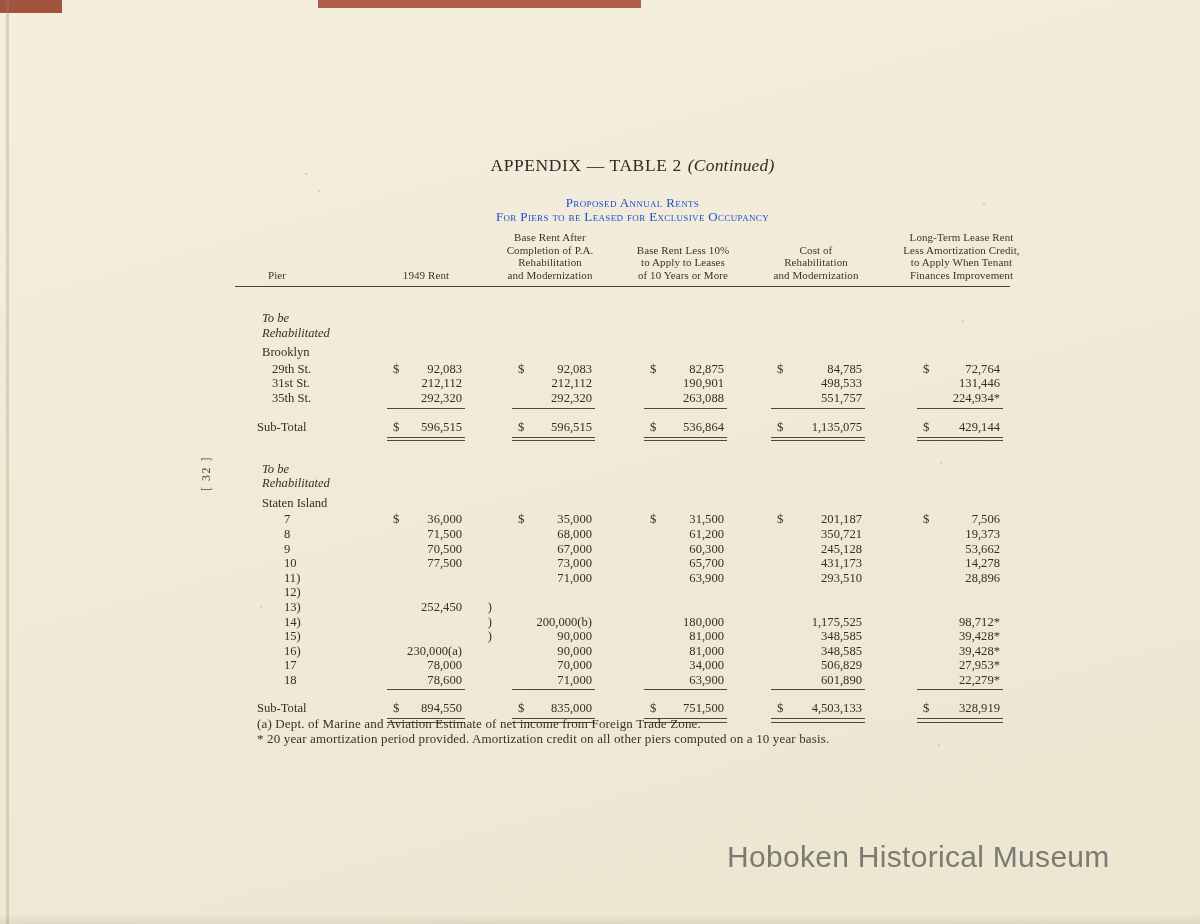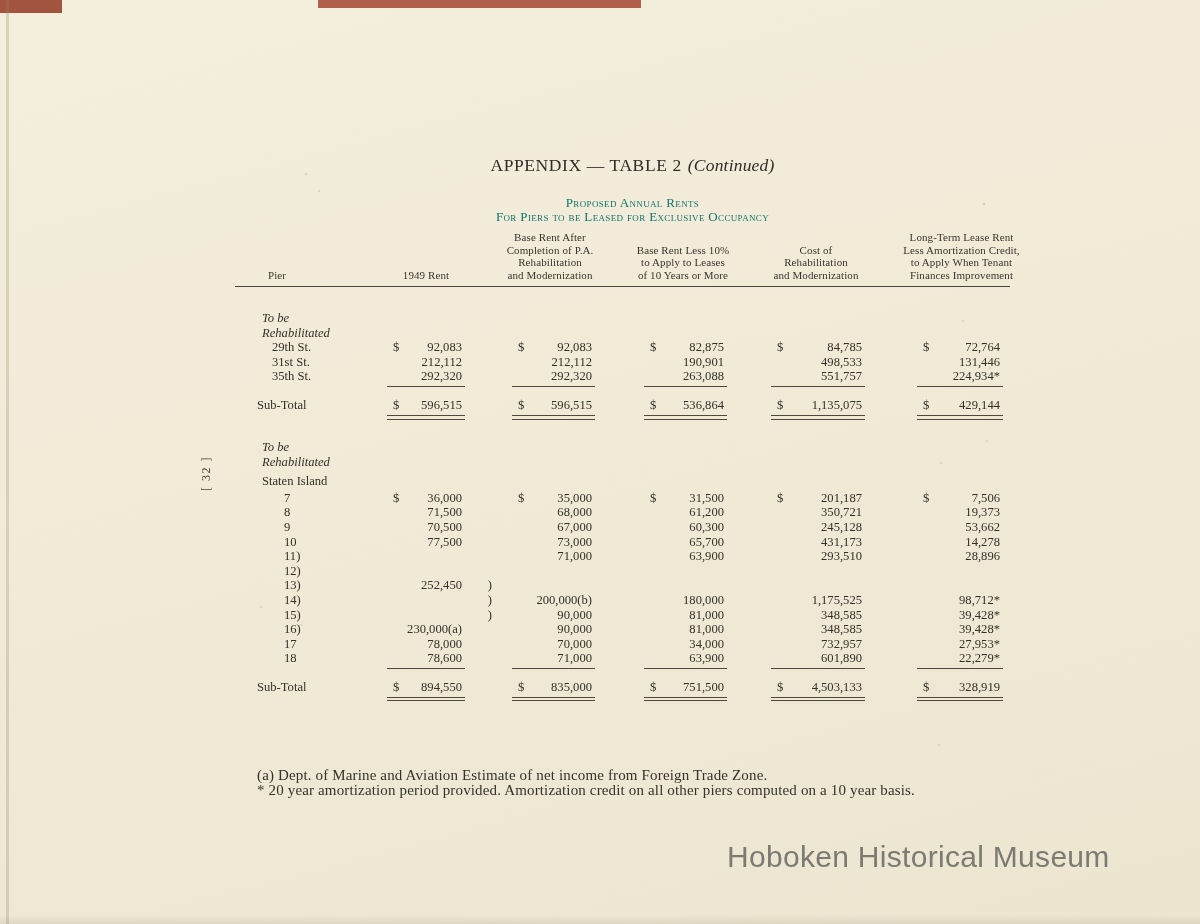--- a/index.html
+++ b/index.html
@@ -21,7 +21,7 @@
   .doc-title .it{font-style:italic;margin-left:6px;letter-spacing:0.2px;}
 
   .subtitle{position:absolute;left:235px;top:196px;width:795px;text-align:center;
-    font-variant:small-caps;font-size:13px;line-height:13.5px;letter-spacing:0.35px;color:#0f766e;}
+    font-variant:small-caps;font-size:13px;line-height:13.5px;letter-spacing:0.35px;color:#1d4ed8;}
 
   .thead{position:absolute;left:235px;top:231px;width:775px;display:grid;
     grid-template-columns:125px 110px 27px 106px 132px 140px 135px;

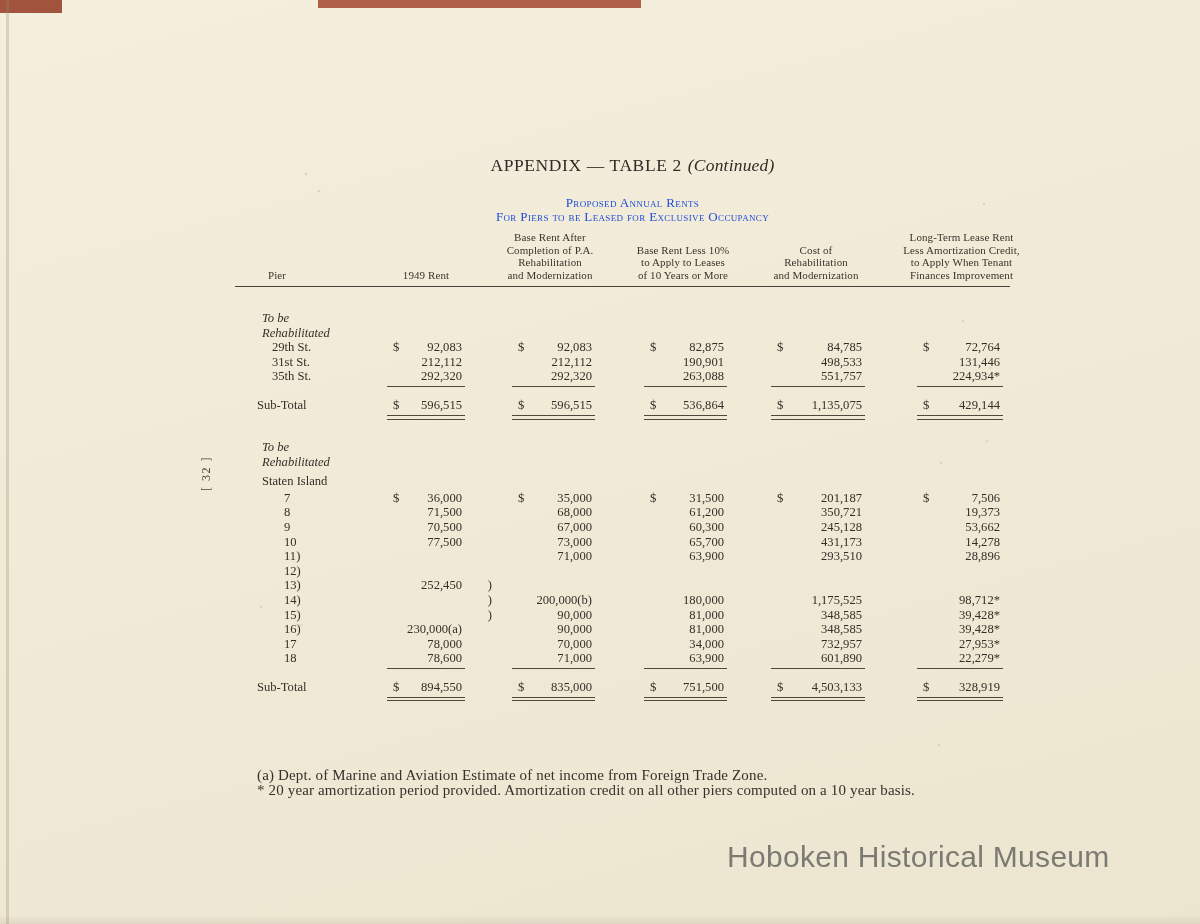--- a/index.html
+++ b/index.html
@@ -142,6 +142,9 @@
         <div>Rehabilitated</div>
       </div>
     </div>
+    <div class="row place-row">
+      <div class="pier ind-a">Brooklyn</div>
+    </div>
     <div class="row data-row">
       <div class="pier ind-b">29th St.</div>
       <div class="cell c1949">

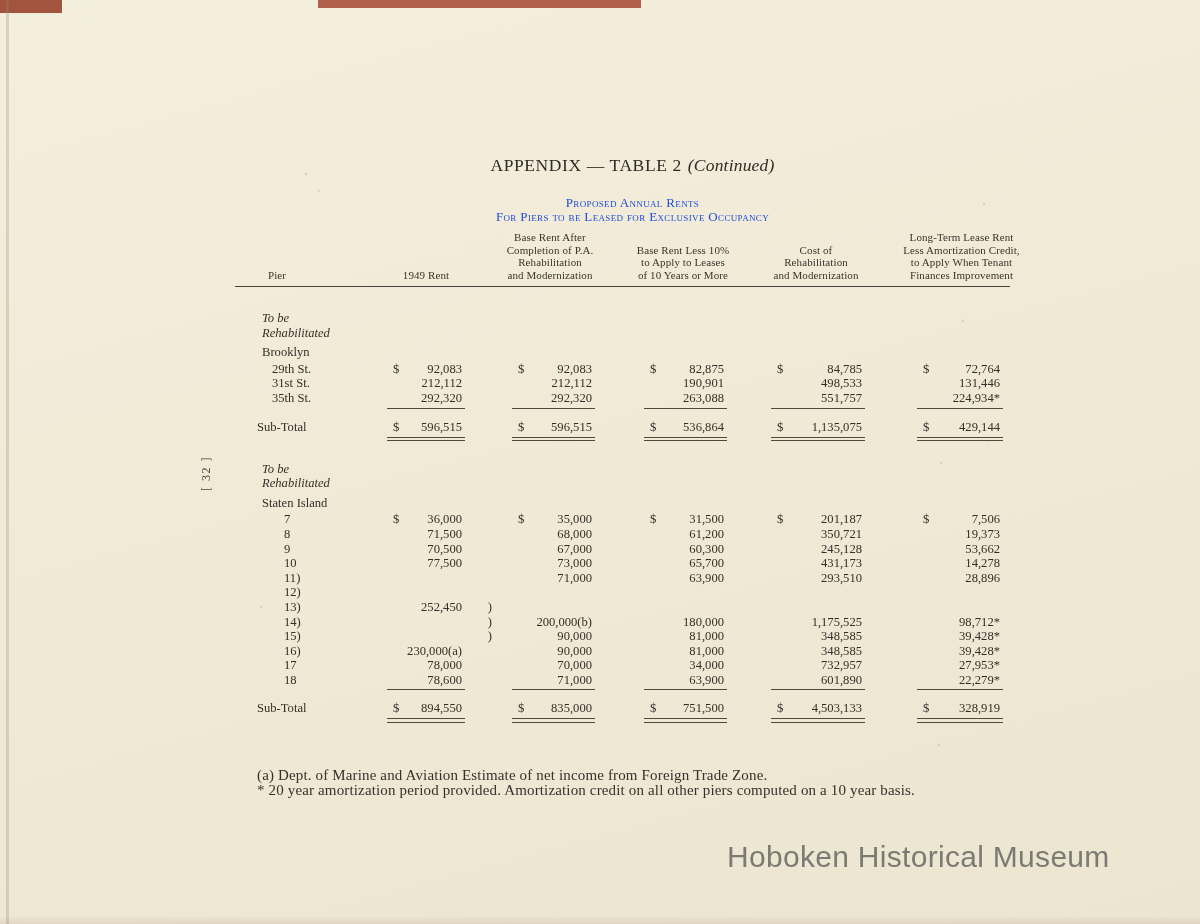--- a/index.html
+++ b/index.html
@@ -545,7 +545,7 @@
       </div>
       <div class="cell ccost">
         <div class="d"></div>
-        <div class="v">732,957</div>
+        <div class="v">506,829</div>
       </div>
       <div class="cell clease">
         <div class="d"></div>

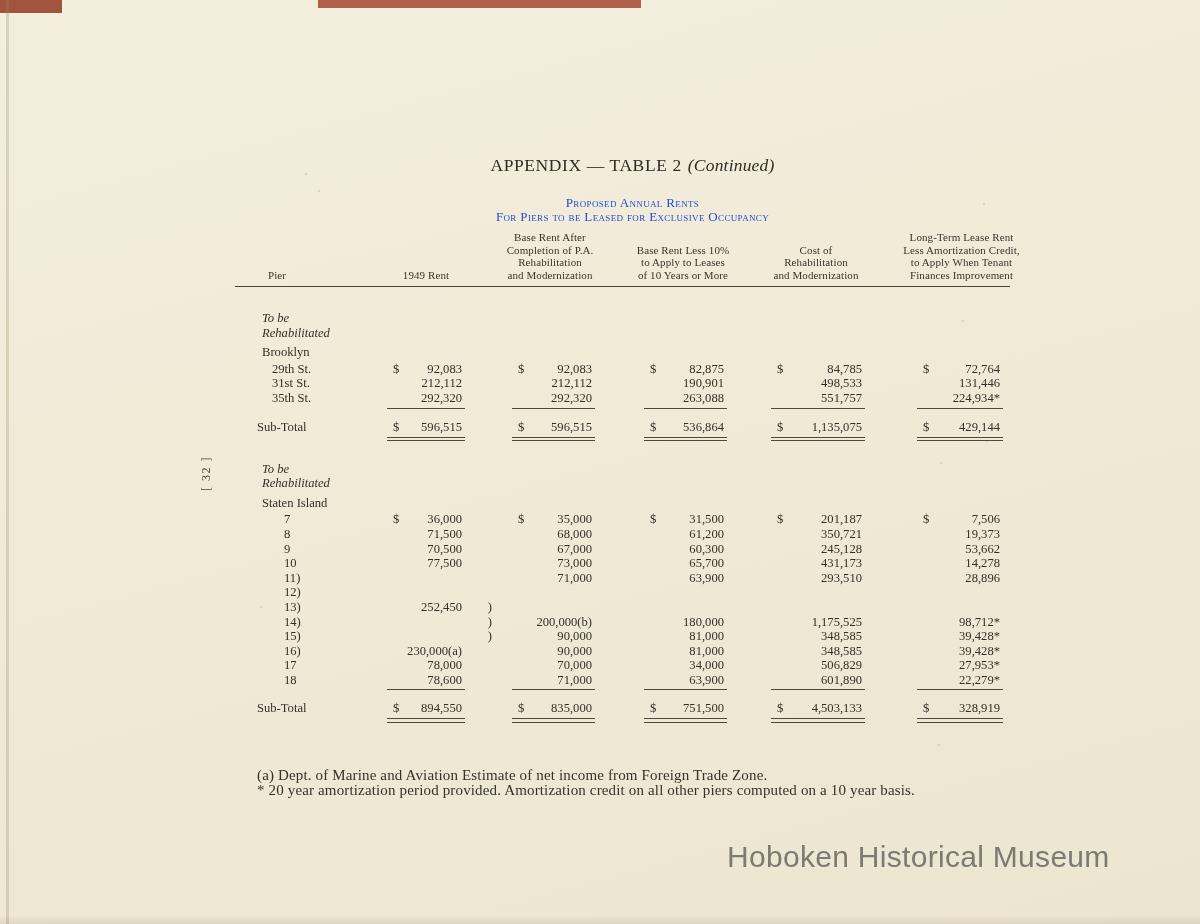--- a/index.html
+++ b/index.html
@@ -62,8 +62,8 @@
   .l5{margin-left:42px;margin-right:7px;}
   .subtotal-row{margin-top:8px;line-height:15px;}
 
-  .footnotes{position:absolute;left:257px;top:768px;width:780px;
-    font-size:15px;line-height:15.4px;letter-spacing:0.15px;color:#36322b;}
+  .footnotes{position:absolute;left:257px;top:716px;width:780px;
+    font-size:13px;line-height:15.4px;letter-spacing:0.15px;color:#36322b;}
 
   .pageno{position:absolute;left:199px;top:491px;transform-origin:0 0;transform:rotate(-90deg);
     font-size:12px;letter-spacing:1.5px;color:#4a453c;white-space:nowrap;}

